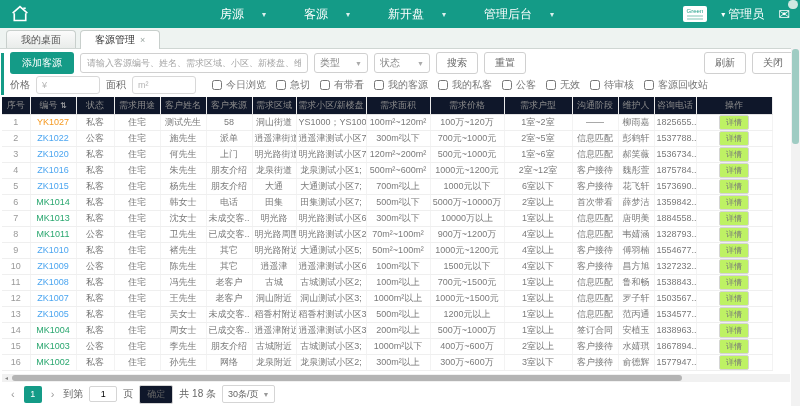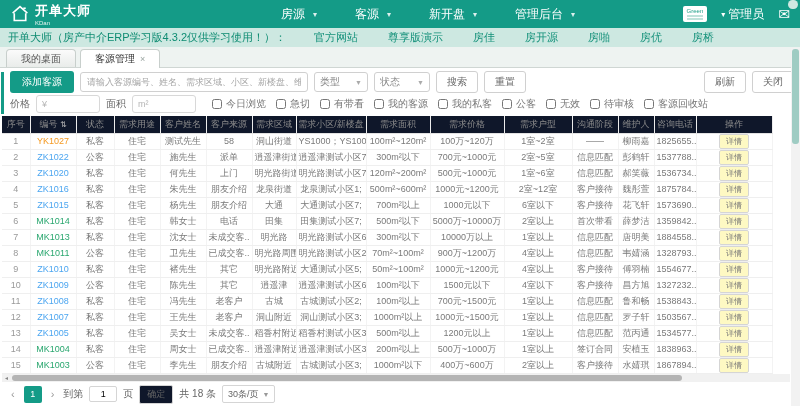--- a/index.html
+++ b/index.html
@@ -93,10 +93,6 @@
         <path d="M5 10 L5 19 L19 19 L19 10" fill="none" stroke="#fff" stroke-width="2"></path>
         <rect x="16" y="3" width="3" height="2" fill="#fff"></rect>
       </svg>
-      <div>
-        <div class="brand">开单大师</div>
-        <div class="logo-sub">KDan</div>
-      </div>
     </div>
     <div class="nav-menus">
         <div class="nav-item">

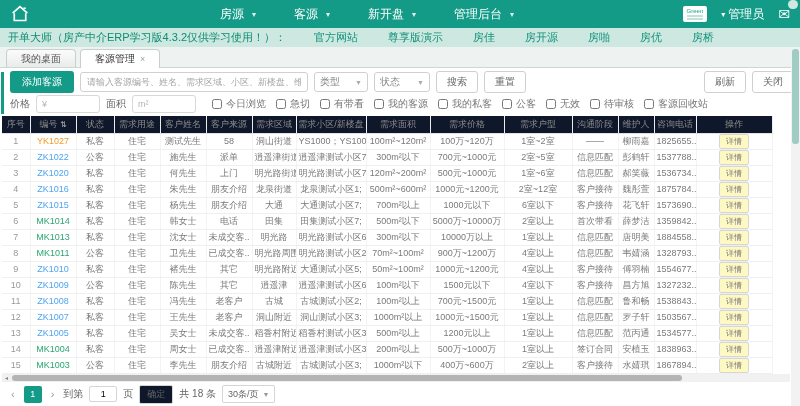--- a/index.html
+++ b/index.html
@@ -14,7 +14,7 @@
   .logo-sub { font-size:6px; color:#e8f5f1; line-height:6px; }
   .brand { font-size:13px; font-weight:bold; letter-spacing:1px; }
   .nav-menus { display:flex; gap:38px; margin-left:150px; }
-  .nav-item { font-size:12px; cursor:pointer; display:flex; align-items:center; gap:8px;justify-content:space-between; }
+  .nav-item { font-size:12px; cursor:pointer; display:flex; align-items:center; gap:18px;justify-content:space-between; }
   .nav-item .caret { font-size:8px; opacity:.85; }
   .top-right { margin-left:auto; display:flex; align-items:center; gap:14px; }
   .cert-badge { background:#fff; color:#1d9e86; font-size:6px; line-height:6px; padding:2px 4px; border-radius:2px; text-align:center; }

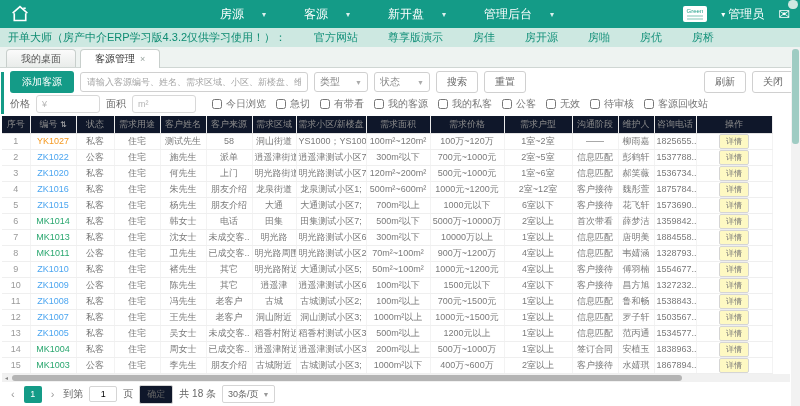--- a/index.html
+++ b/index.html
@@ -129,18 +129,6 @@
     </div>
   </div>
 
-  <div class="notice">
-    <span>开单大师（房产中介ERP学习版4.3.2仅供学习使用！）：</span>
-    <span class="notice-links">
-        <span class="notice-link">官方网站</span>
-        <span class="notice-link">尊享版演示</span>
-        <span class="notice-link">房佳</span>
-        <span class="notice-link">房开源</span>
-        <span class="notice-link">房啪</span>
-        <span class="notice-link">房优</span>
-        <span class="notice-link">房桥</span>
-      </span>
-  </div>
 
   <div class="tabbar">
       <div class="tab">

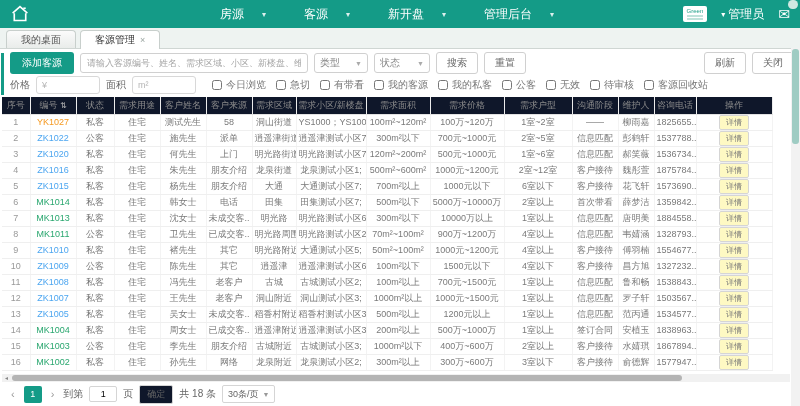--- a/index.html
+++ b/index.html
@@ -62,7 +62,7 @@
   .sort-ic { color:#b5b5b5; font-size:8px; }
   td { height:14px; border-bottom:1px solid #efefef; border-right:1px solid #f3f3f3; color:#7a7a7a; text-align:center; white-space:nowrap; overflow:hidden; padding:0 2px; }
   td.code { cursor:pointer; }
-  .detail-btn { border:1px solid #d5d5d5; background:#fef9c3; color:#777; font-size:8px; padding:1px 6px; border-radius:2px; cursor:pointer; font-family:inherit; }
+  .detail-btn { border:1px solid #d5d5d5; background:#bef264; color:#777; font-size:8px; padding:1px 6px; border-radius:2px; cursor:pointer; font-family:inherit; }
   .vscroll { position:absolute; top:0; right:0; width:9px; bottom:0; background:#f6f6f6; }
   .vscroll .arrow { height:9px; font-size:6px; color:#999; text-align:center; line-height:9px; }
   .vscroll .thumb { width:7px; margin:1px auto; height:58px; background:#c6c6c6; border-radius:3px; }

